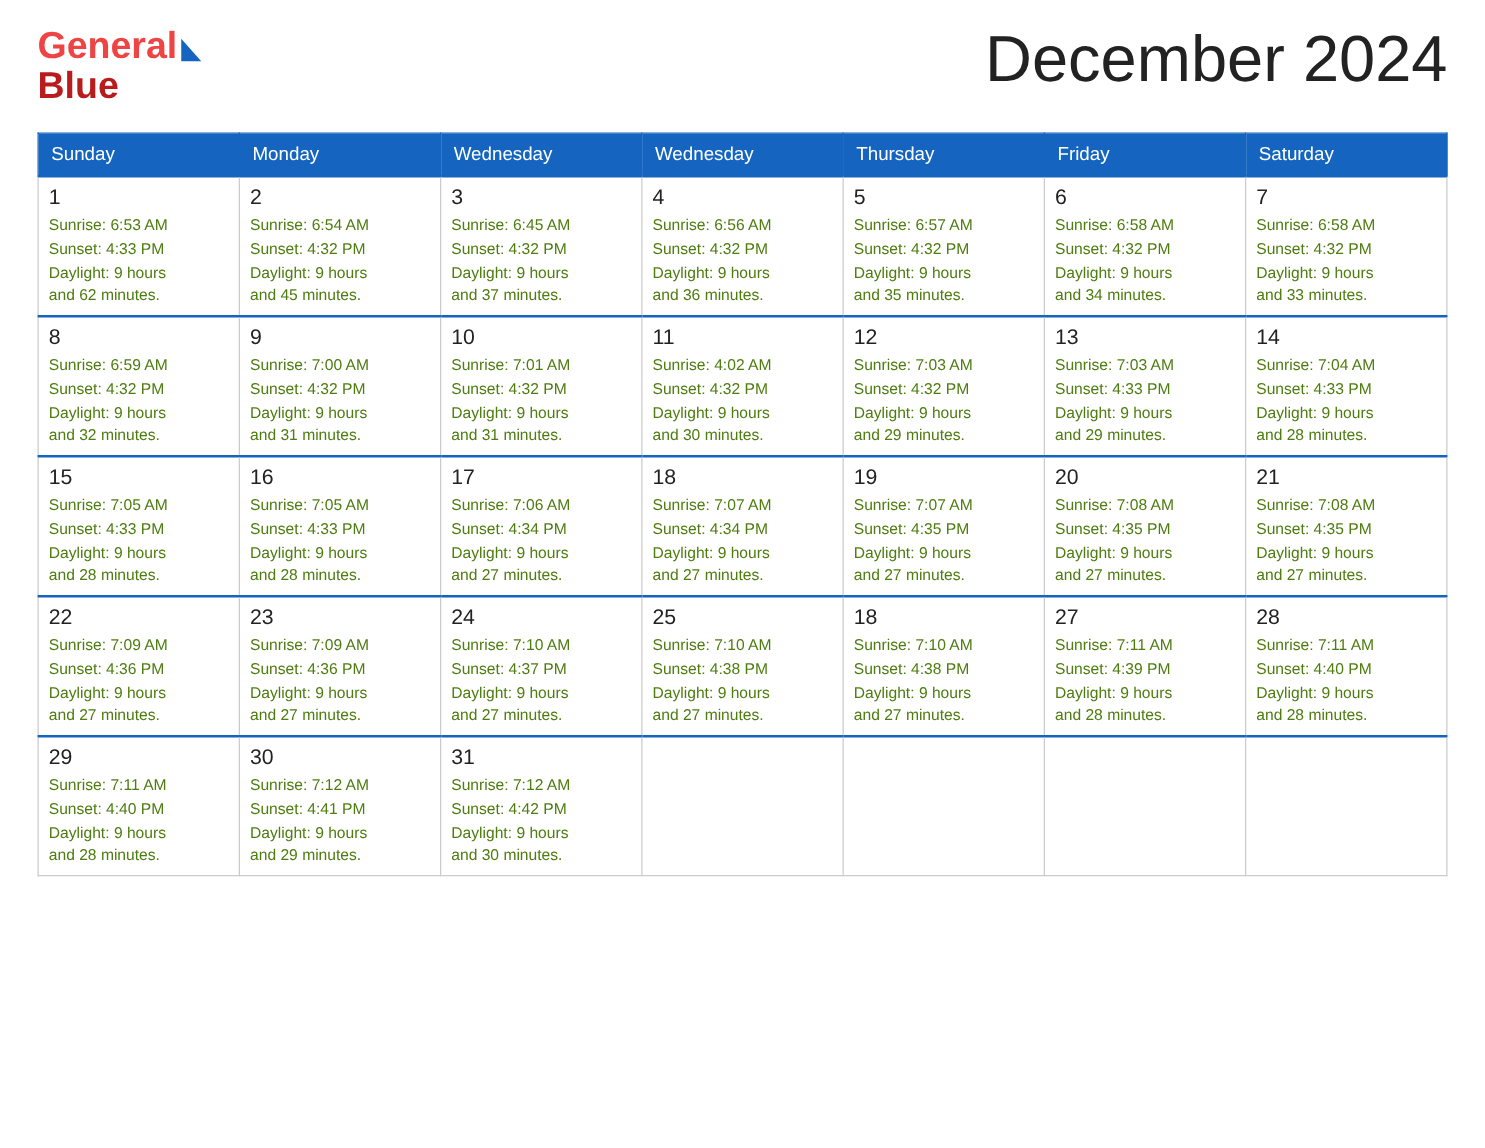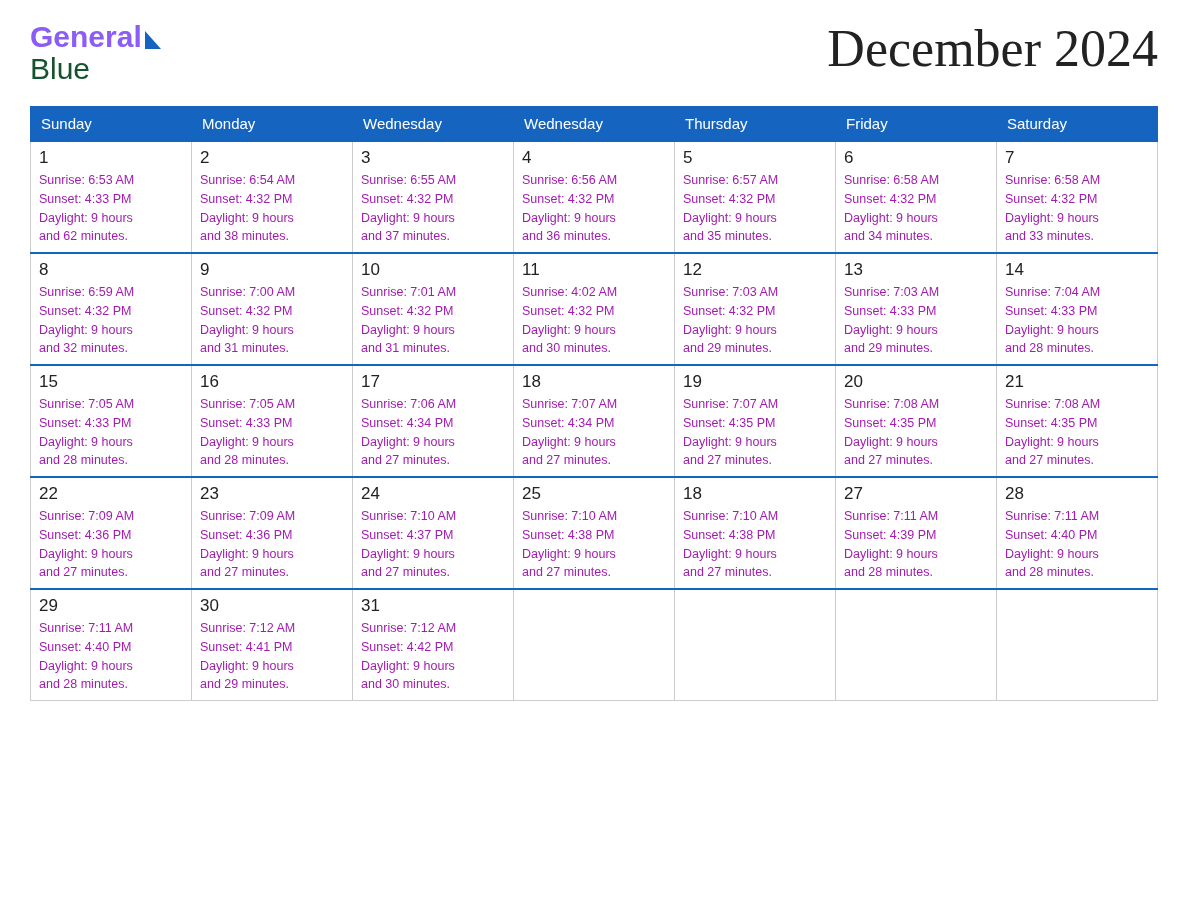--- a/index.html
+++ b/index.html
@@ -84,7 +84,7 @@
     .logo-general {
       font-size: 30px;
       font-weight: bold;
-      color: #8b5cf6;
+      color: #ef4444;
     }
     .logo-blue-part {
       font-size: 30px;

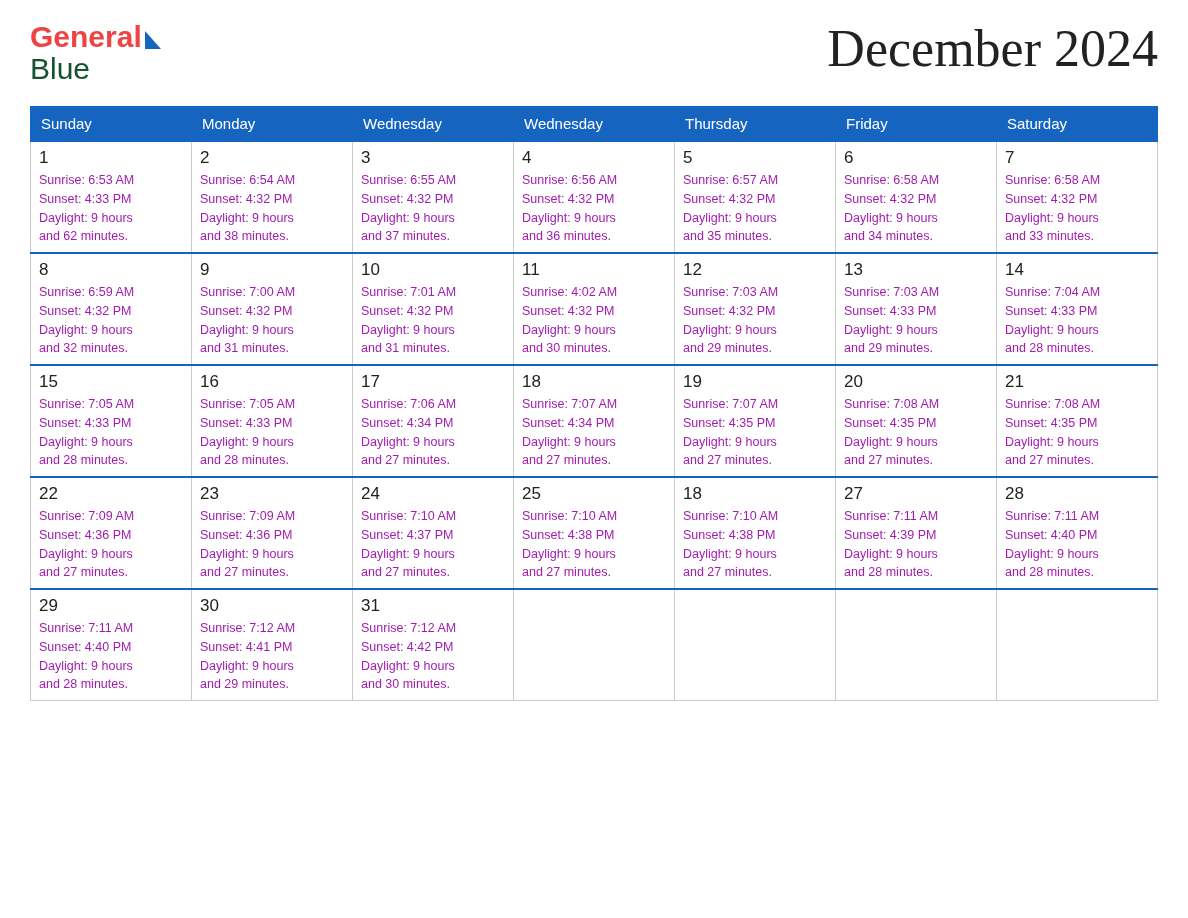--- a/index.html
+++ b/index.html
@@ -88,8 +88,8 @@
     }
     .logo-blue-part {
       font-size: 30px;
-      font-weight: normal;
-      color: #14532d;
+      font-weight: bold;
+      color: #b91c1c;
     }
   </style>
 </head>

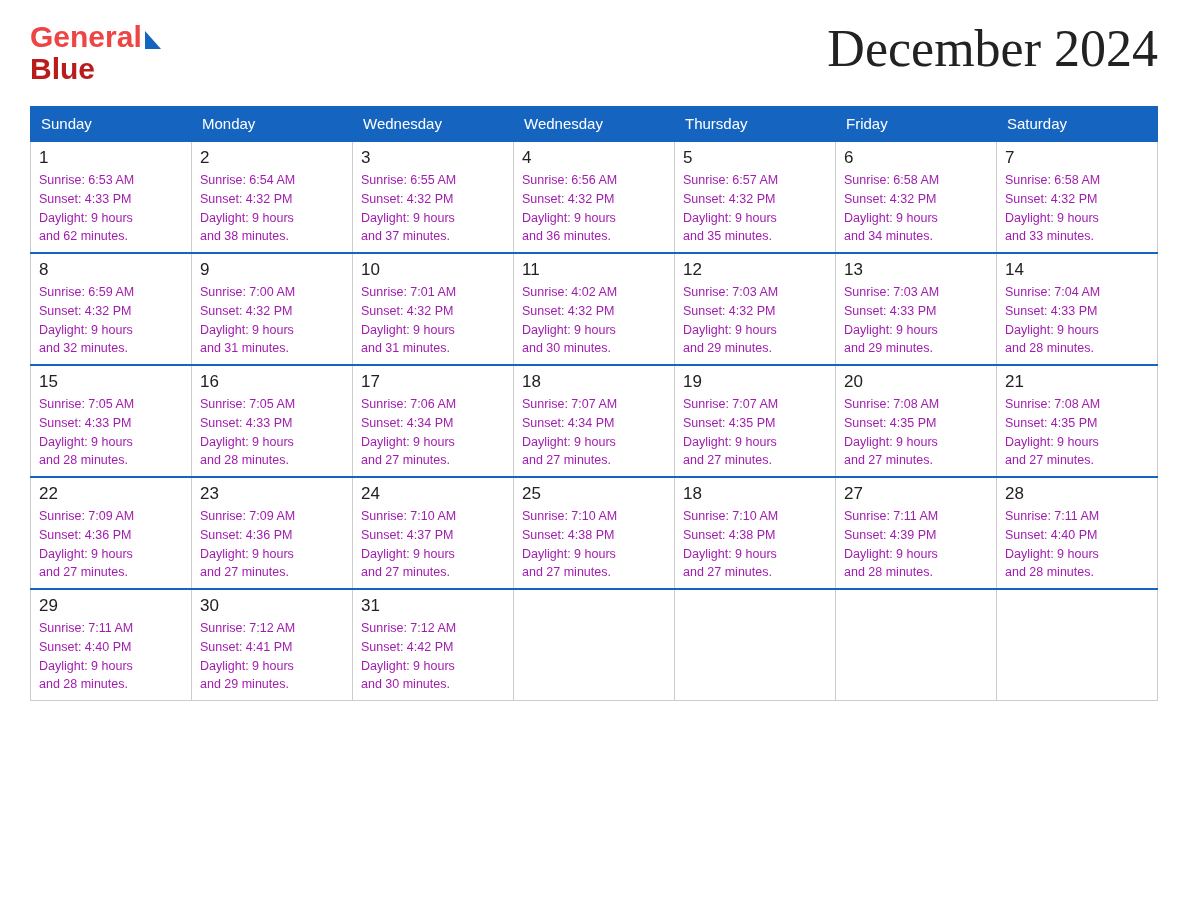--- a/index.html
+++ b/index.html
@@ -23,7 +23,6 @@
     }
     .title-section {
       text-align: right;
-      font-family: Liberation Serif, serif;
     }
     .month-title {
       font-size: 52px;

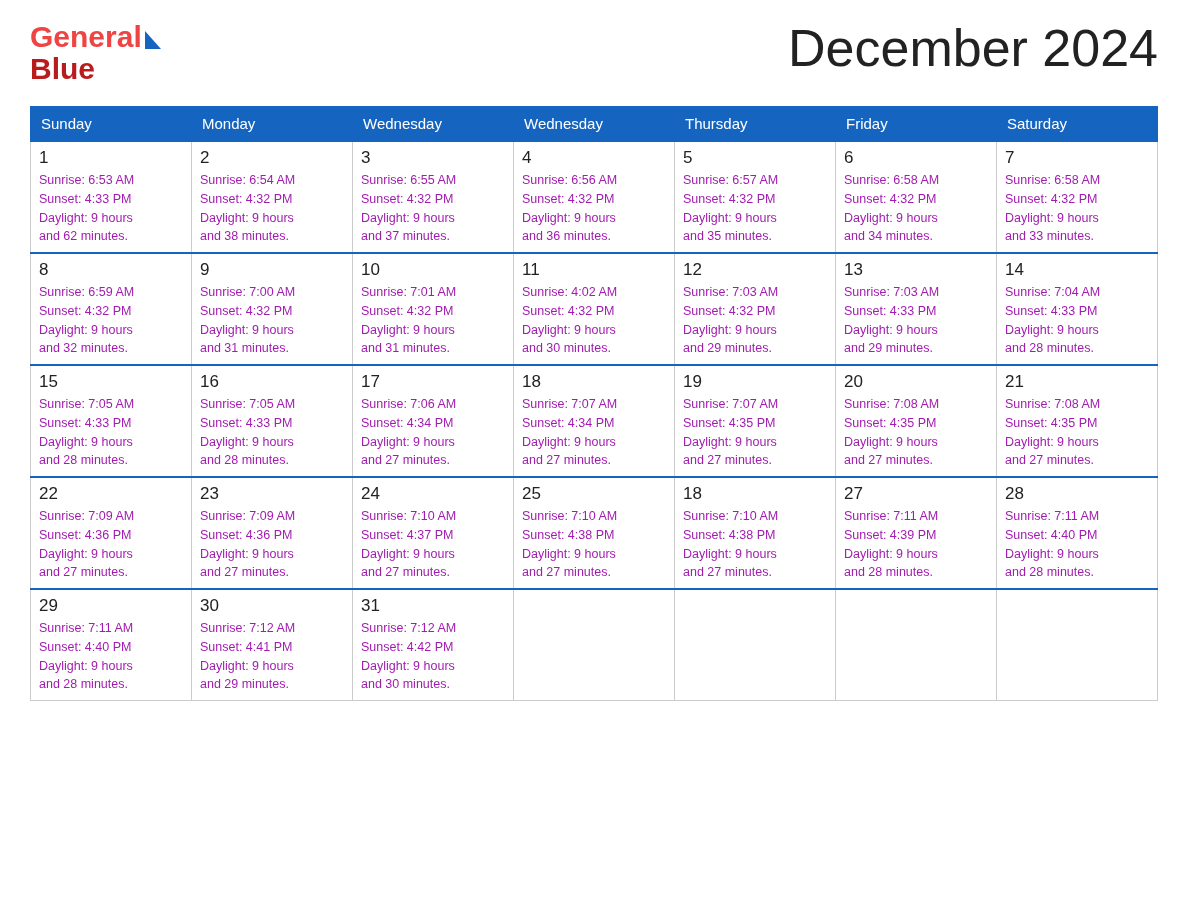--- a/index.html
+++ b/index.html
@@ -67,7 +67,7 @@
     }
     .day-info {
       font-size: 12.5px;
-      color: #a21caf;
+      color: #4d7c0f;
       line-height: 1.5;
     }
     .empty-cell {

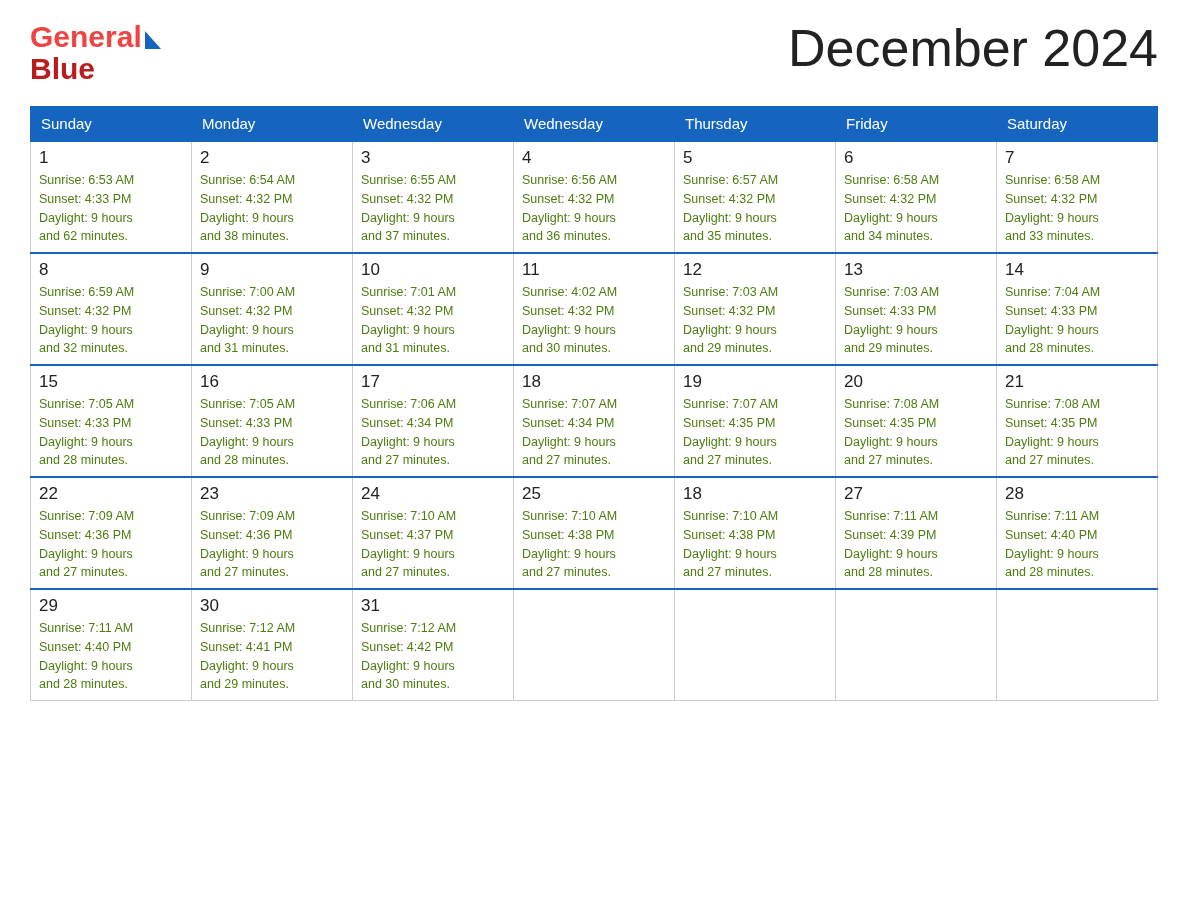--- a/index.html
+++ b/index.html
@@ -144,7 +144,7 @@
         <td>
         <span class="day-number">3</span>
         <div class="day-info">
-          <span>Sunrise: 6:55 AM</span><br>
+          <span>Sunrise: 6:45 AM</span><br>
           <span>Sunset: 4:32 PM</span><br>
           <span>Daylight: 9 hours</span><br>
           <span>and 37 minutes.</span>

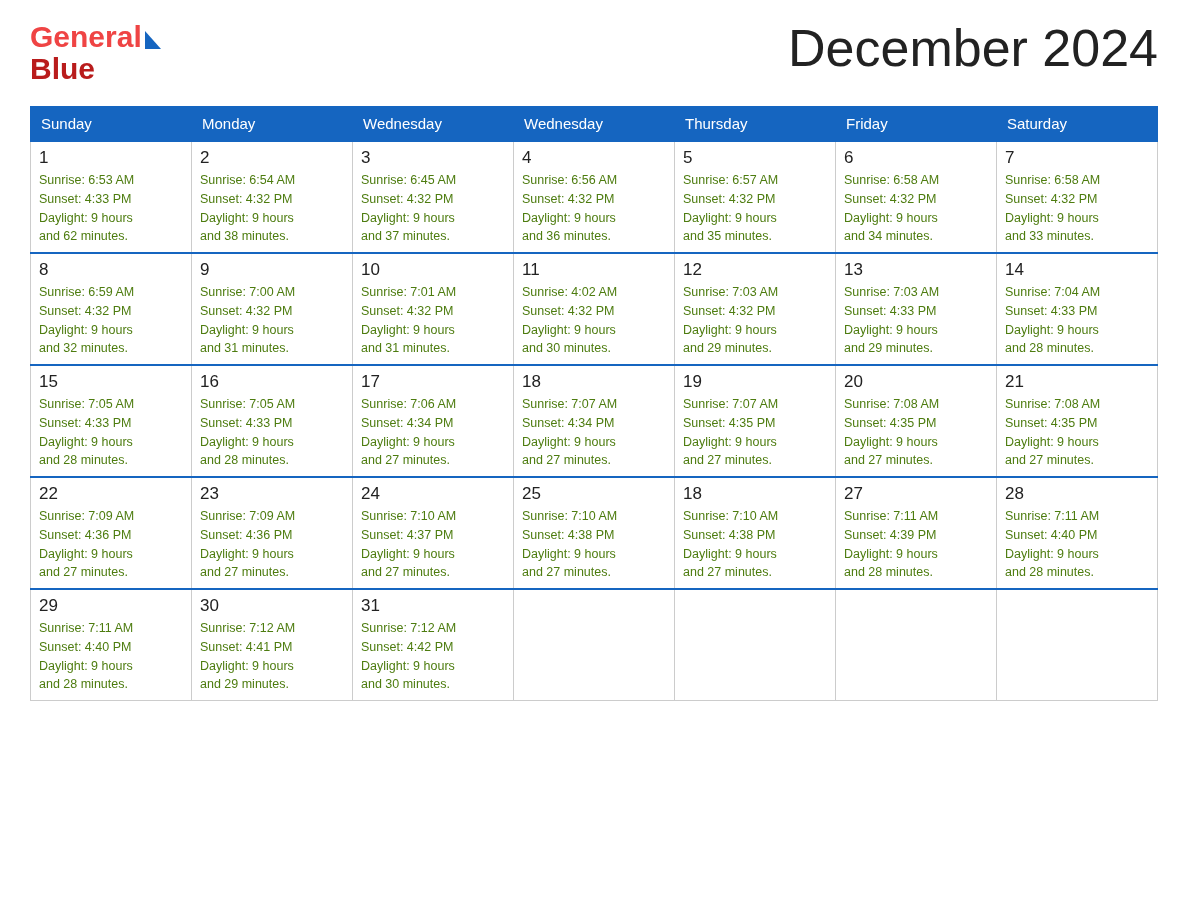--- a/index.html
+++ b/index.html
@@ -138,7 +138,7 @@
           <span>Sunrise: 6:54 AM</span><br>
           <span>Sunset: 4:32 PM</span><br>
           <span>Daylight: 9 hours</span><br>
-          <span>and 38 minutes.</span>
+          <span>and 45 minutes.</span>
         </div>
       </td>
         <td>

